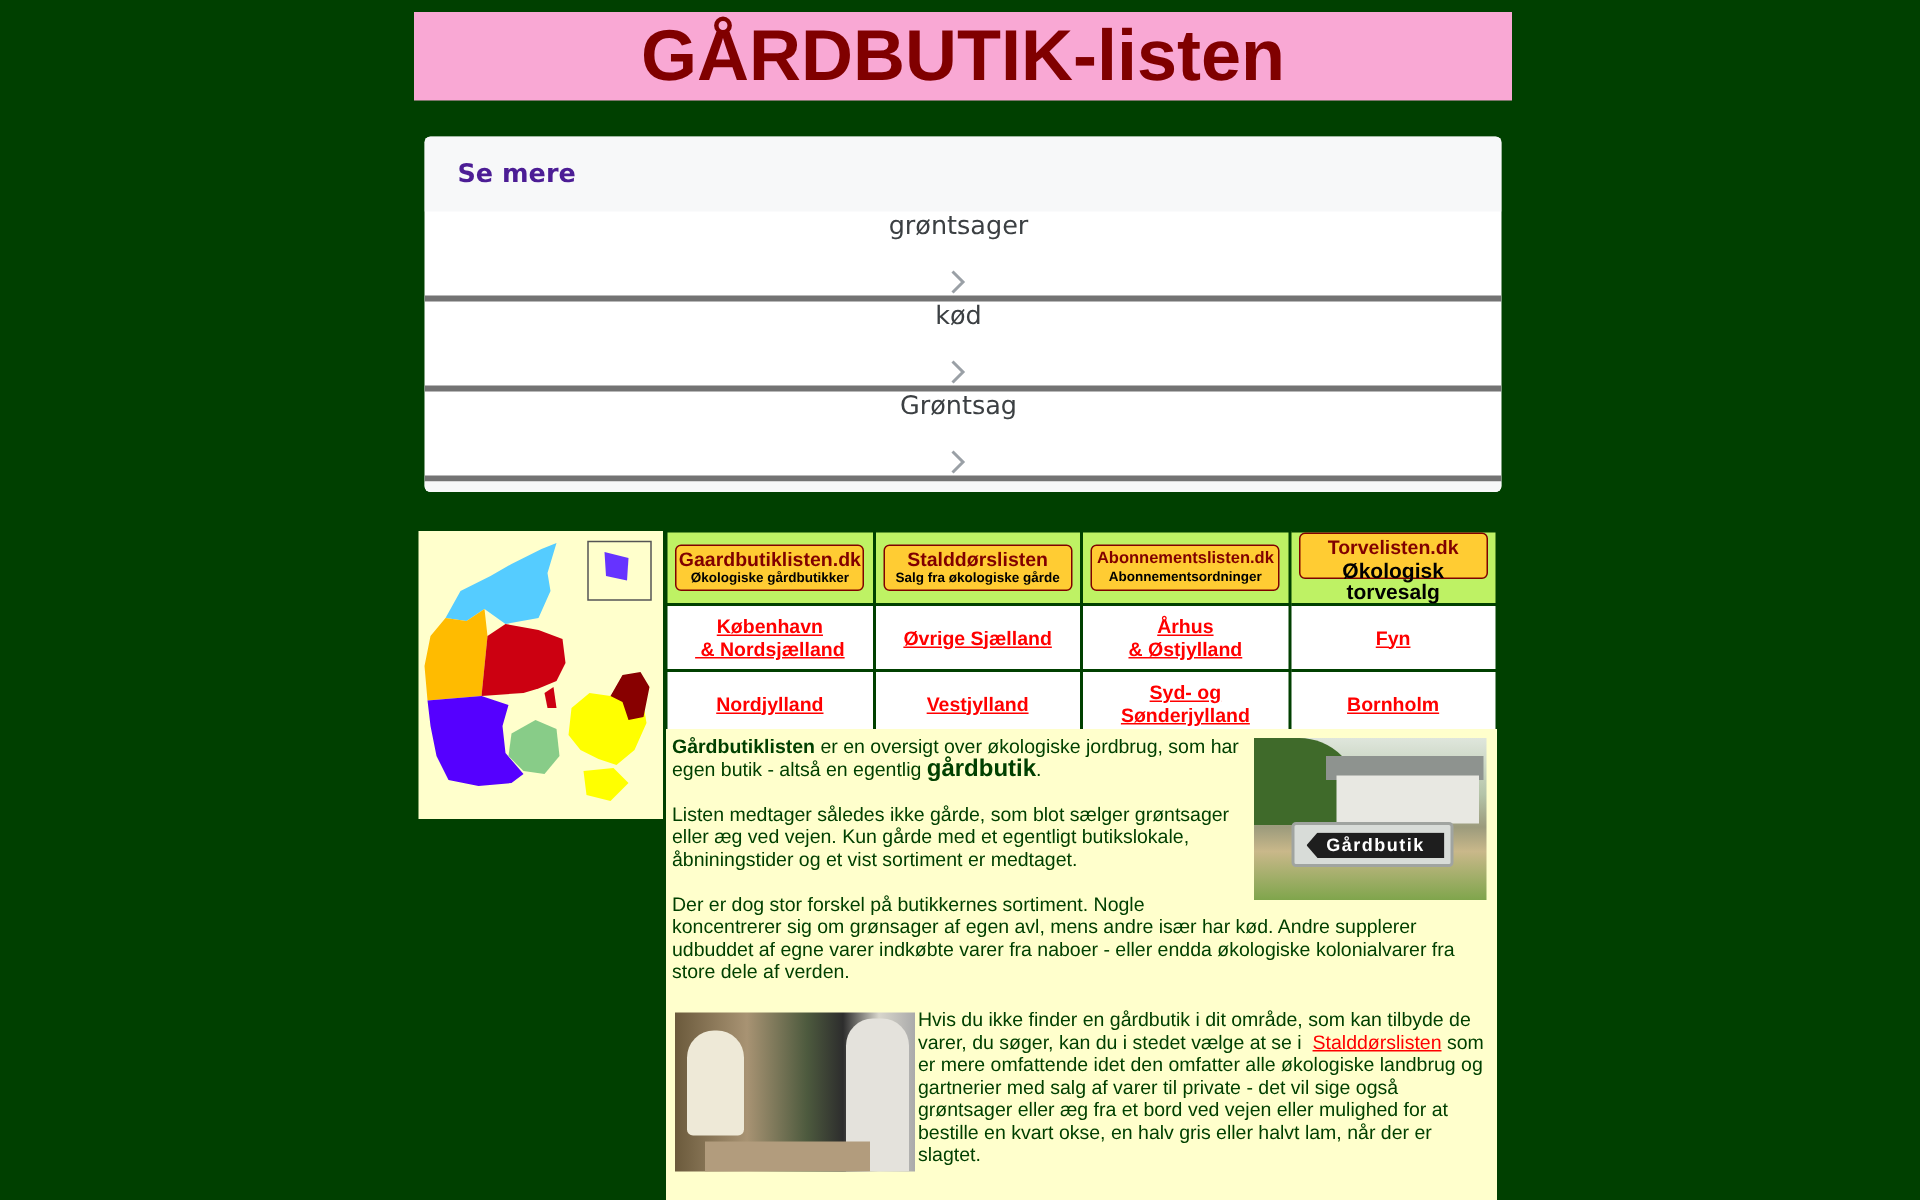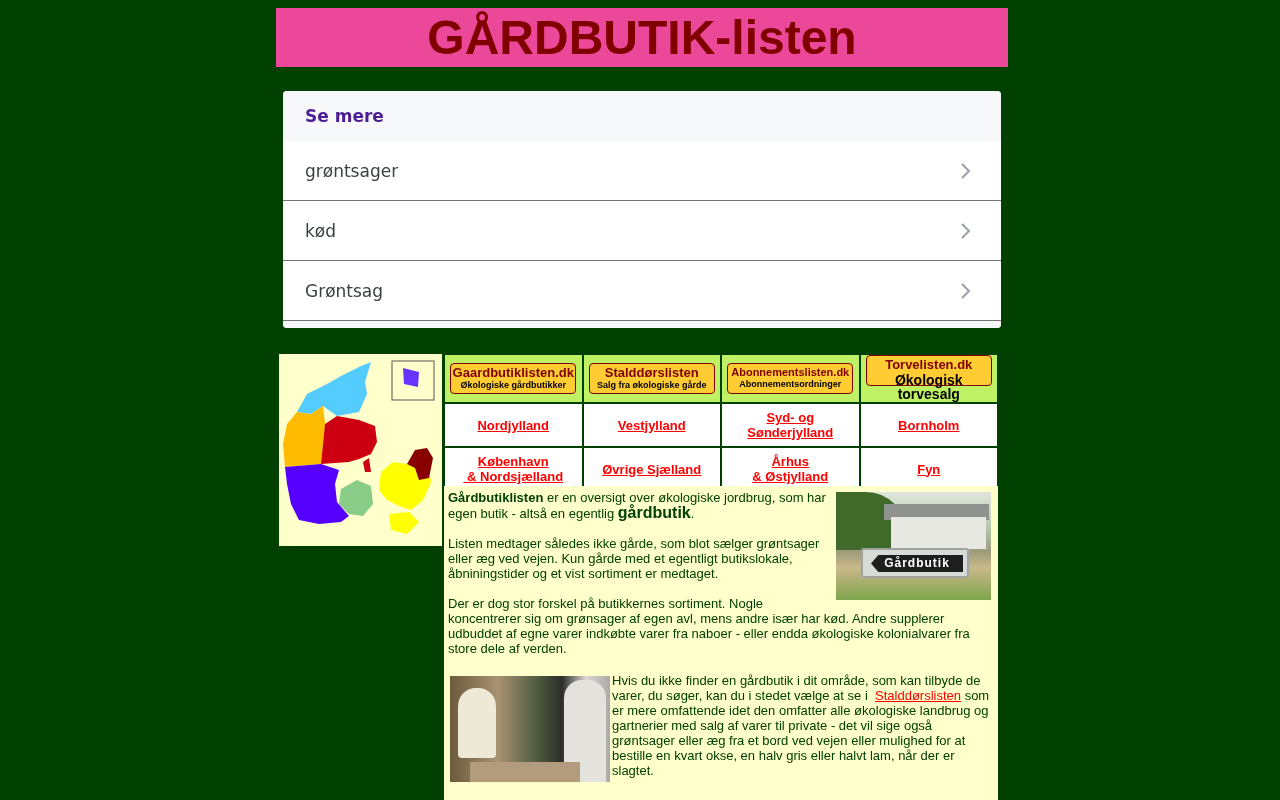--- a/index.html
+++ b/index.html
@@ -12,7 +12,7 @@
   }
   .title-bar {
     position: absolute; left: 276px; top: 8px; width: 732px; height: 59px;
-    background: #ec4899; text-align: center;
+    background: #f9a8d4; text-align: center;
   }
   .title-bar h1 {
     margin: 0; font-size: 48px; line-height: 59px; font-weight: bold; color: #800000;

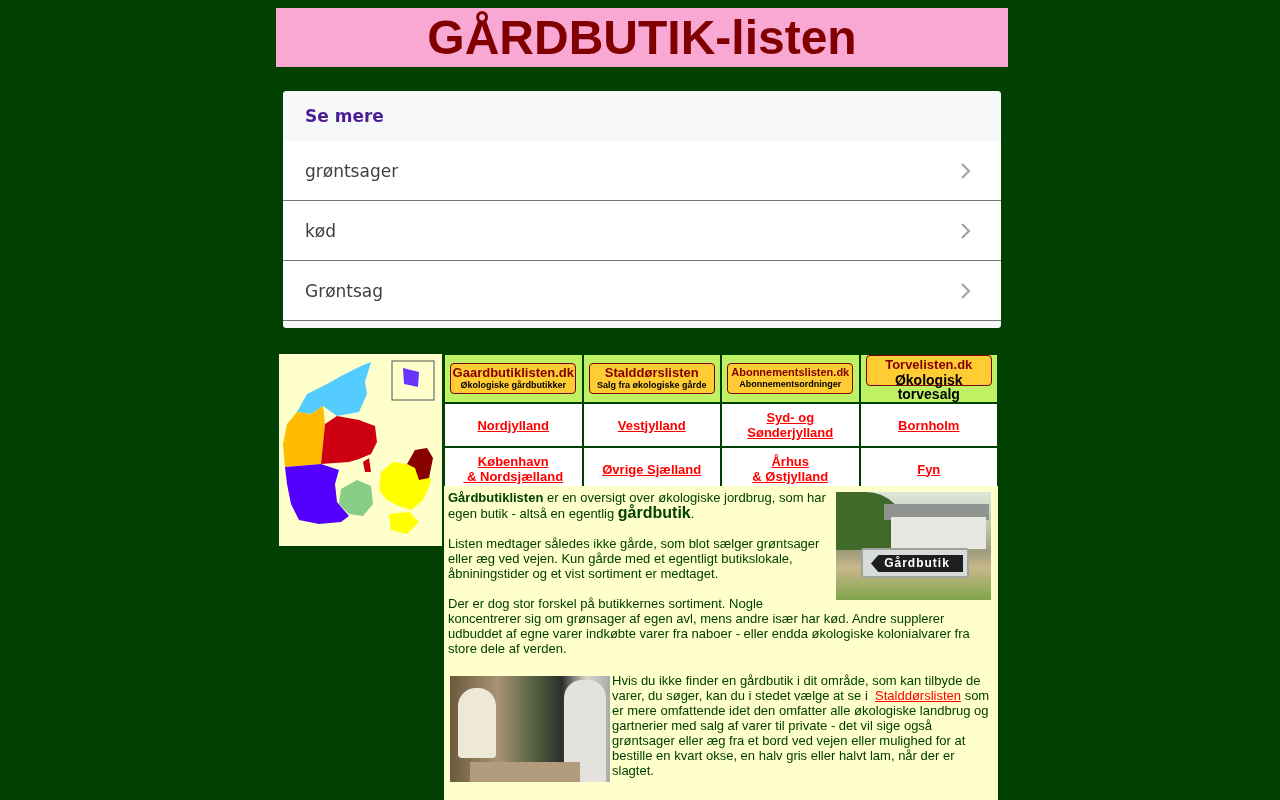--- a/index.html
+++ b/index.html
@@ -28,9 +28,9 @@
     font-size: 17px; font-weight: bold; color: #4c1d95; line-height: 50px;
   }
   .see-more .row {
-    height: 60px; border-bottom: 1px solid #737373; display: flex; align-items: center;
+    height: 60px; border-bottom: 4px solid #737373; display: flex; align-items: center;
     padding-left: 22px; padding-right: 28px; justify-content: space-between;
-    font-size: 17px; color: #3c4043; cursor: pointer;
+    font-size: 17px; color: #3c4043; cursor: pointer; flex-direction: column;
   }
   .see-more .row .chev { width: 14px; height: 18px; }
   .see-more .bottom { height: 7px; background: #f7f8f9; }

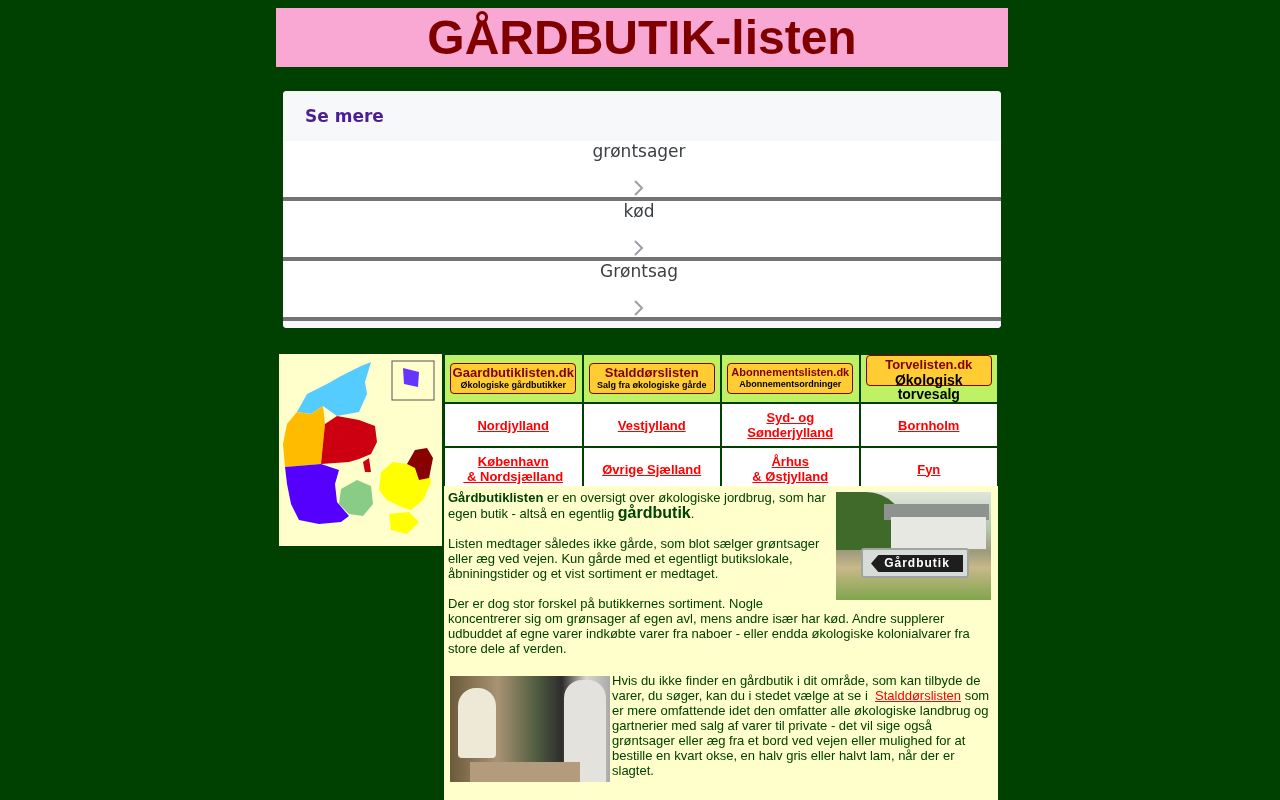--- a/index.html
+++ b/index.html
@@ -177,30 +177,30 @@
   </tr>
   <tr class="regions">
     <td>
-      <a>Nordjylland</a>
-    </td>
-    <td>
-      <a>Vestjylland</a>
-    </td>
-    <td>
-      <a><span>Syd- og</span><br><span>Sønderjylland</span></a>
-    </td>
-    <td>
-      <a>Bornholm</a>
+      <a><span>København</span><br><span style="white-space:pre"> &amp; Nordsjælland</span></a>
+    </td>
+    <td>
+      <a>Øvrige Sjælland</a>
+    </td>
+    <td>
+      <a><span>Århus</span><br><span>&amp; Østjylland</span></a>
+    </td>
+    <td>
+      <a>Fyn</a>
     </td>
   </tr>
   <tr class="regions">
     <td>
-      <a><span>København</span><br><span style="white-space:pre"> &amp; Nordsjælland</span></a>
-    </td>
-    <td>
-      <a>Øvrige Sjælland</a>
-    </td>
-    <td>
-      <a><span>Århus</span><br><span>&amp; Østjylland</span></a>
-    </td>
-    <td>
-      <a>Fyn</a>
+      <a>Nordjylland</a>
+    </td>
+    <td>
+      <a>Vestjylland</a>
+    </td>
+    <td>
+      <a><span>Syd- og</span><br><span>Sønderjylland</span></a>
+    </td>
+    <td>
+      <a>Bornholm</a>
     </td>
   </tr>
 </tbody>

